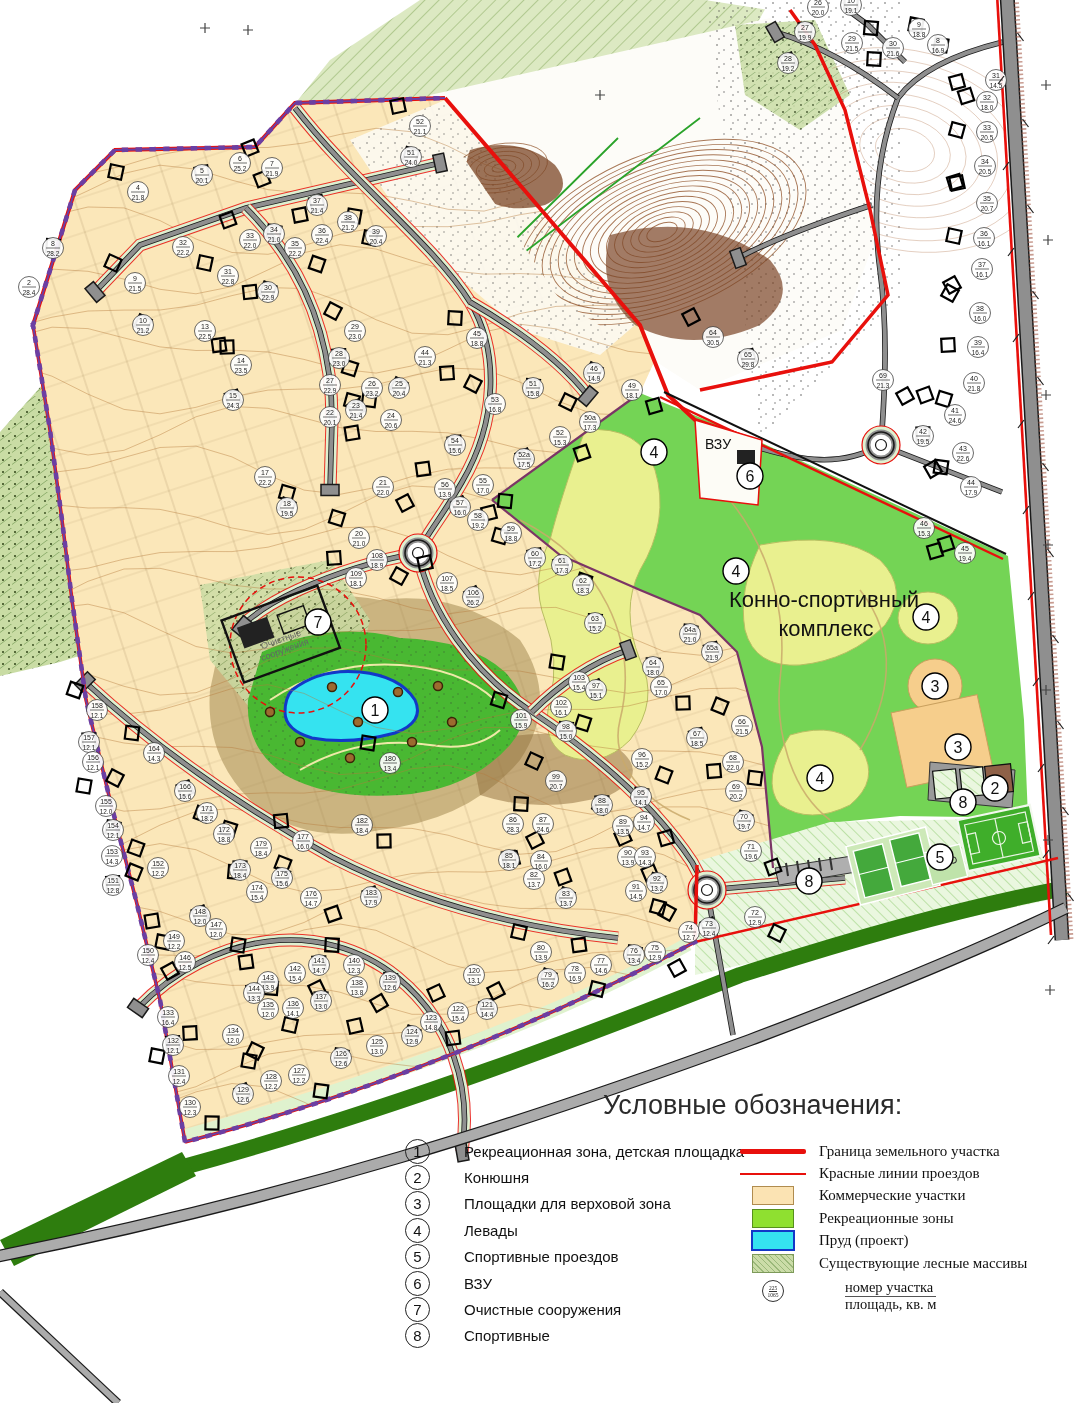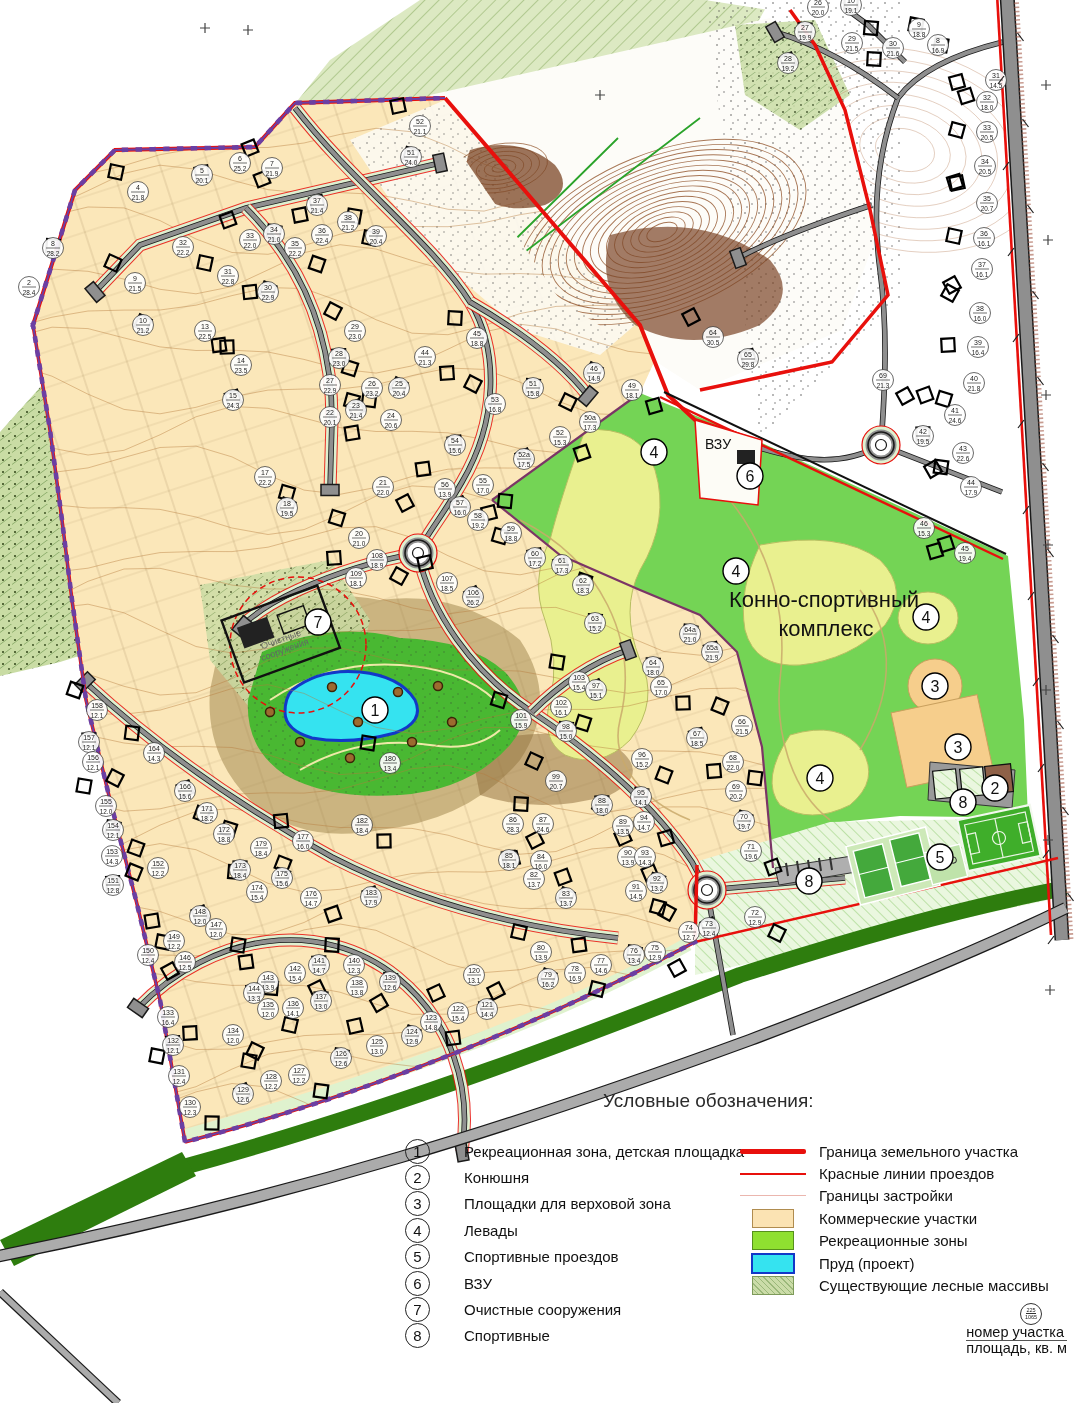--- a/index.html
+++ b/index.html
@@ -8,7 +8,7 @@
   #map-svg{position:absolute;left:0;top:0;}
   svg text{font-family:"Liberation Sans",sans-serif;}
   
-  .legend-title{position:absolute;left:603px;top:1090px;font-size:19px;color:#2b2b2b;}
+  .legend-title{position:absolute;left:603px;top:1090px;font-size:27px;color:#2b2b2b;}
   .legend-left{position:absolute;left:405px;top:1138px;width:330px;}
   .legend-left .row{display:flex;align-items:center;height:26.4px;}
   .lnum{width:23px;height:23px;border:1.4px solid #222;border-radius:50%;display:flex;

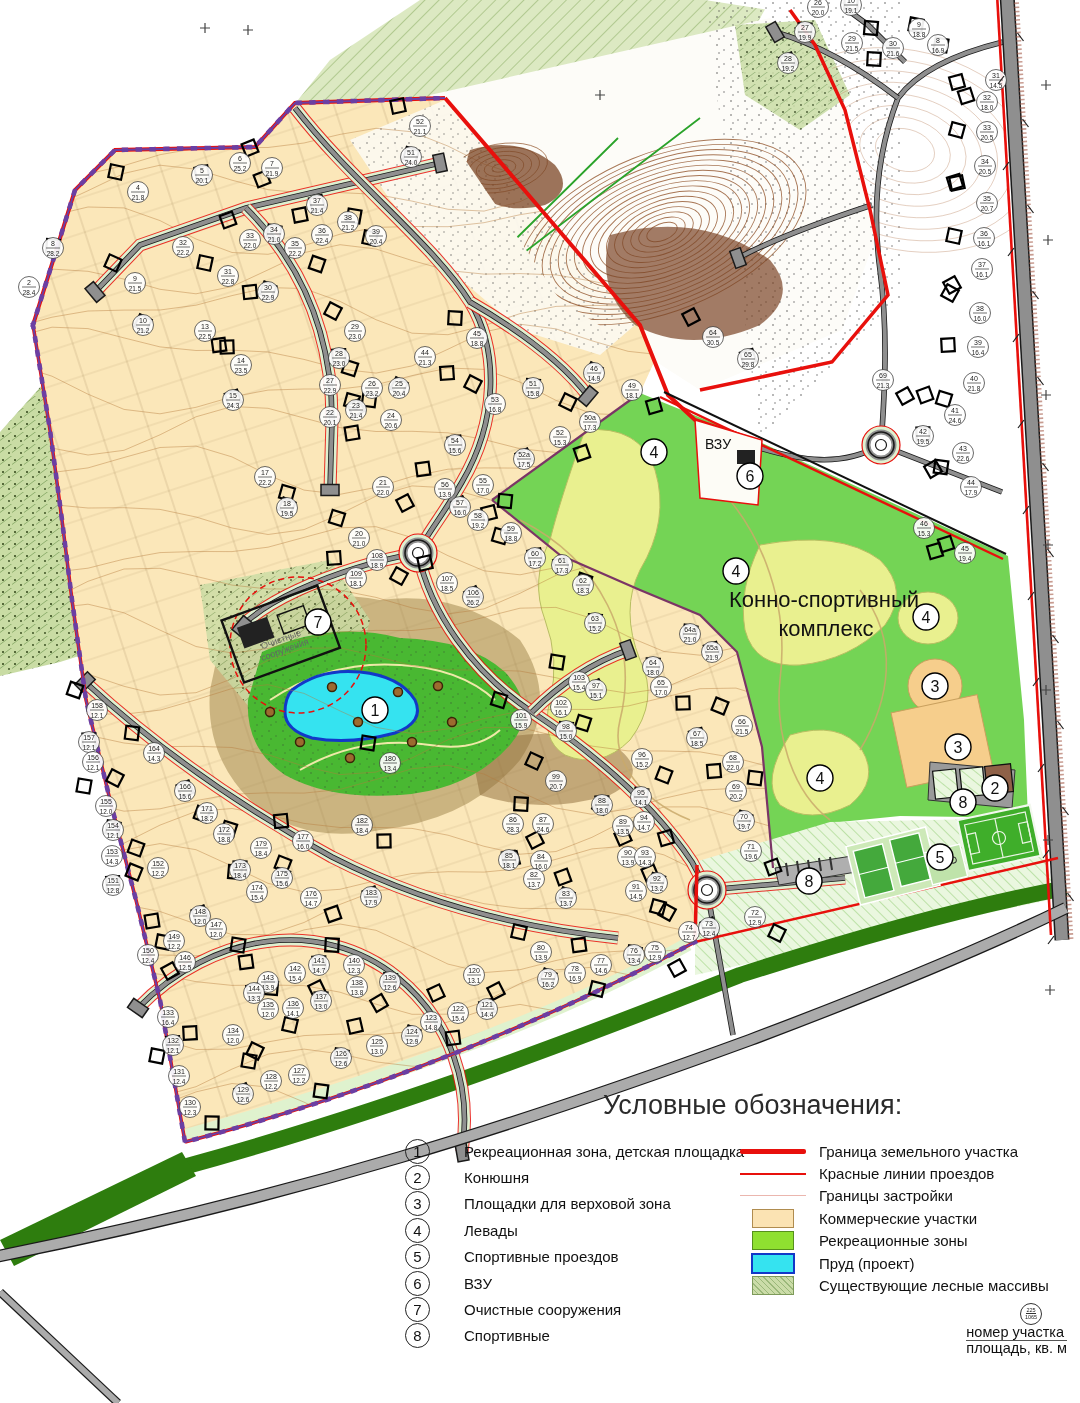--- a/index.html
+++ b/index.html
@@ -14,7 +14,7 @@
   .lnum{width:23px;height:23px;border:1.4px solid #222;border-radius:50%;display:flex;
         align-items:center;justify-content:center;font-size:15px;color:#111;flex:0 0 auto;}
   .llab{margin-left:34px;font-size:15px;color:#111;white-space:nowrap;}
-  .legend-right{position:absolute;left:737px;top:1140px;width:330px;}
+  .legend-right{position:absolute;left:737px;top:1140px;width:330px;font-family:Liberation Serif, serif;}
   .legend-right .row{display:flex;align-items:center;height:22.4px;}
   .sym{width:72px;flex:0 0 auto;display:flex;align-items:center;justify-content:center;}
   .rlab{margin-left:10px;font-size:15px;color:#111;white-space:nowrap;}

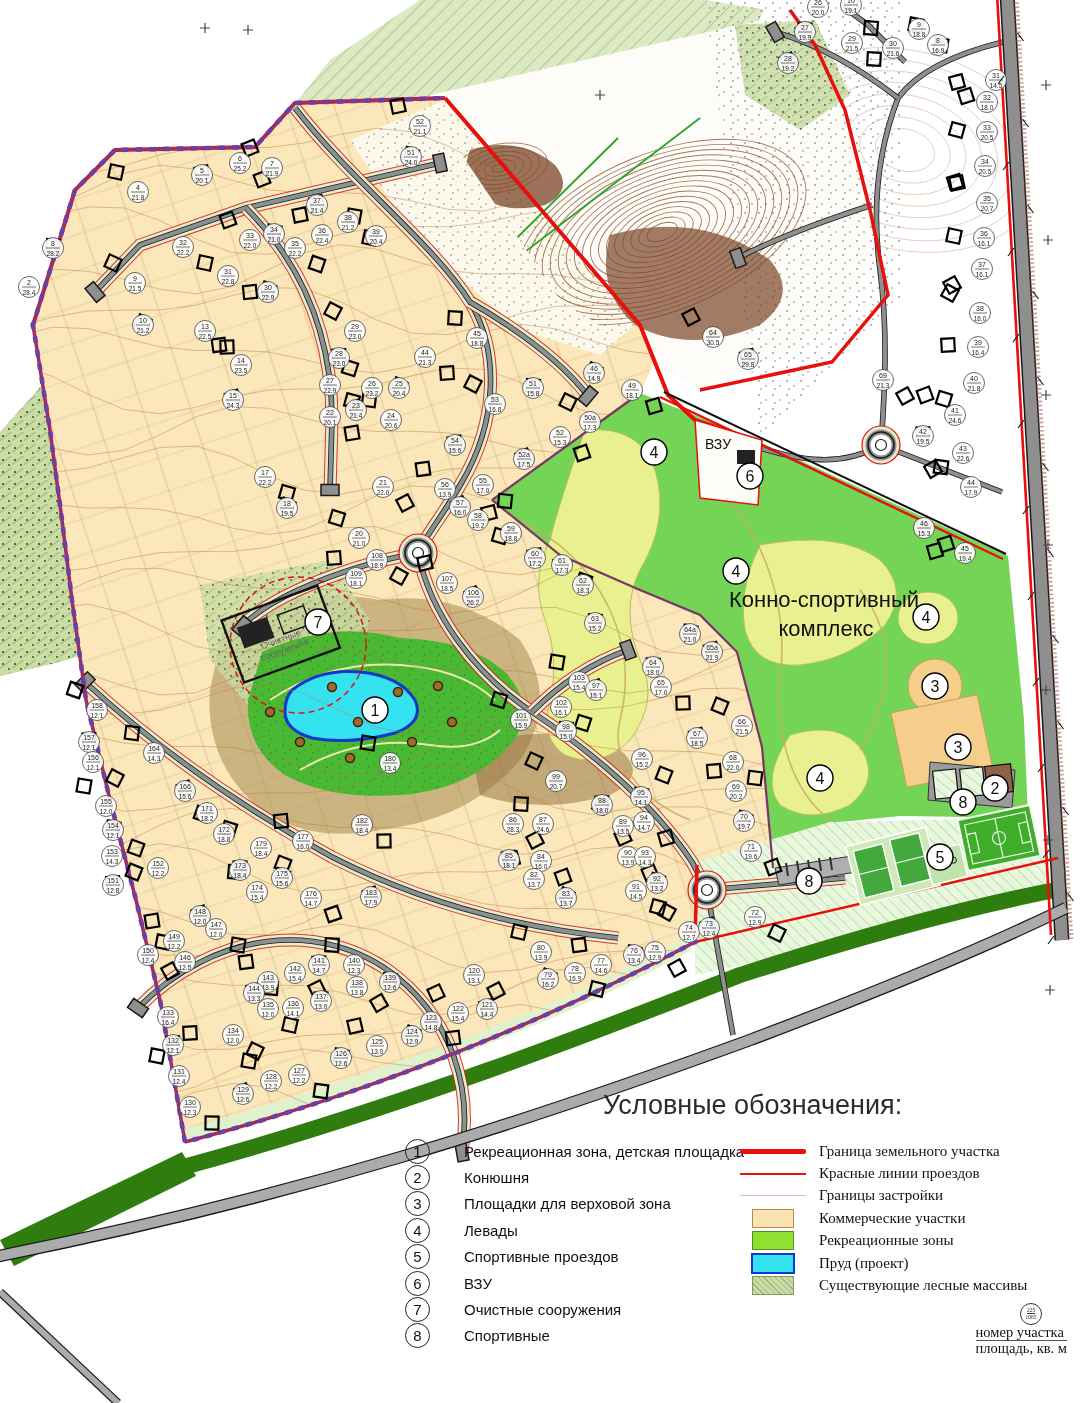--- a/index.html
+++ b/index.html
@@ -1765,12 +1765,6 @@
     </div>
     <div class="row">
       <span class="sym">
-        <span class="line-thin-pink"></span>
-      </span>
-      <span class="rlab">Границы застройки</span>
-    </div>
-    <div class="row">
-      <span class="sym">
         <span class="sw sw-tan"></span>
       </span>
       <span class="rlab">Коммерческие участки</span>

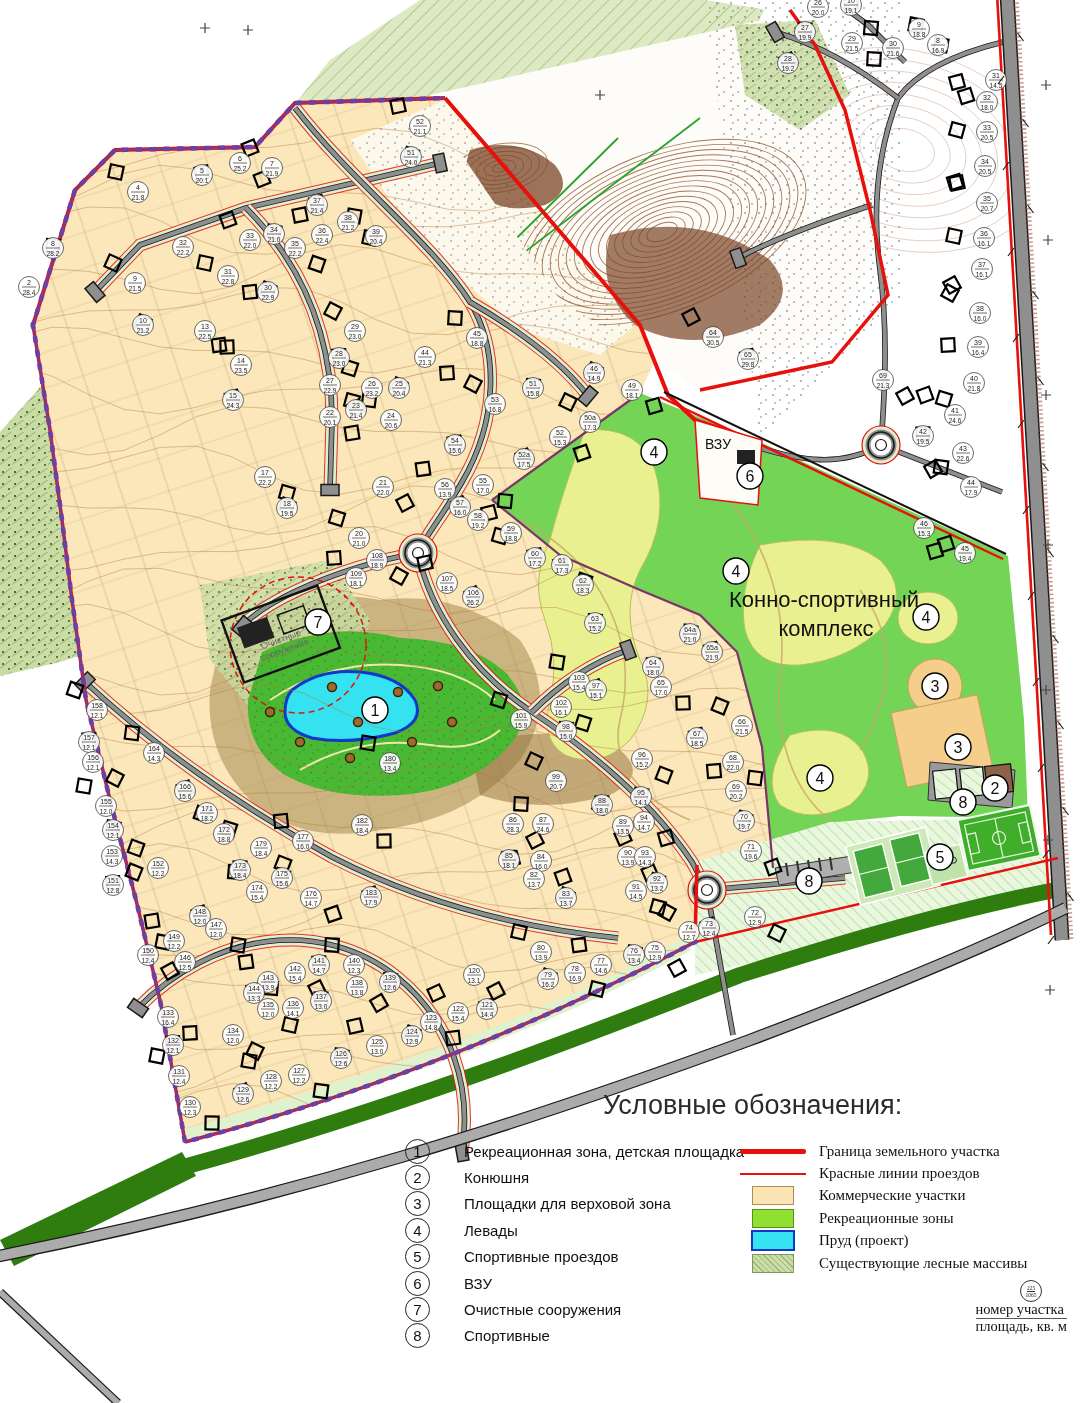--- a/index.html
+++ b/index.html
@@ -29,7 +29,7 @@
   .sw-pond{background:#35E3F0;border:2.5px solid #1238C8;}
   .sw-sage{background:repeating-linear-gradient(45deg,#CBDCA8 0 3px,#9BB87A 3px 4px);border-color:#7d9a5a;}
   .sw-belt{background:#2E7D0E;border-color:#1d5206;}
-  .parcel-row{display:flex;align-items:flex-end;margin-top:6px;flex-direction:column;}
+  .parcel-row{display:flex;align-items:flex-start;margin-top:6px;}
   .parcel-circ{width:20px;height:20px;border:1px solid #333;border-radius:50%;display:flex;
       flex-direction:column;align-items:center;justify-content:center;font-size:5.5px;color:#222;line-height:1.1;}
   .parcel-circ b{font-weight:400;border-bottom:.5px solid #333;}

